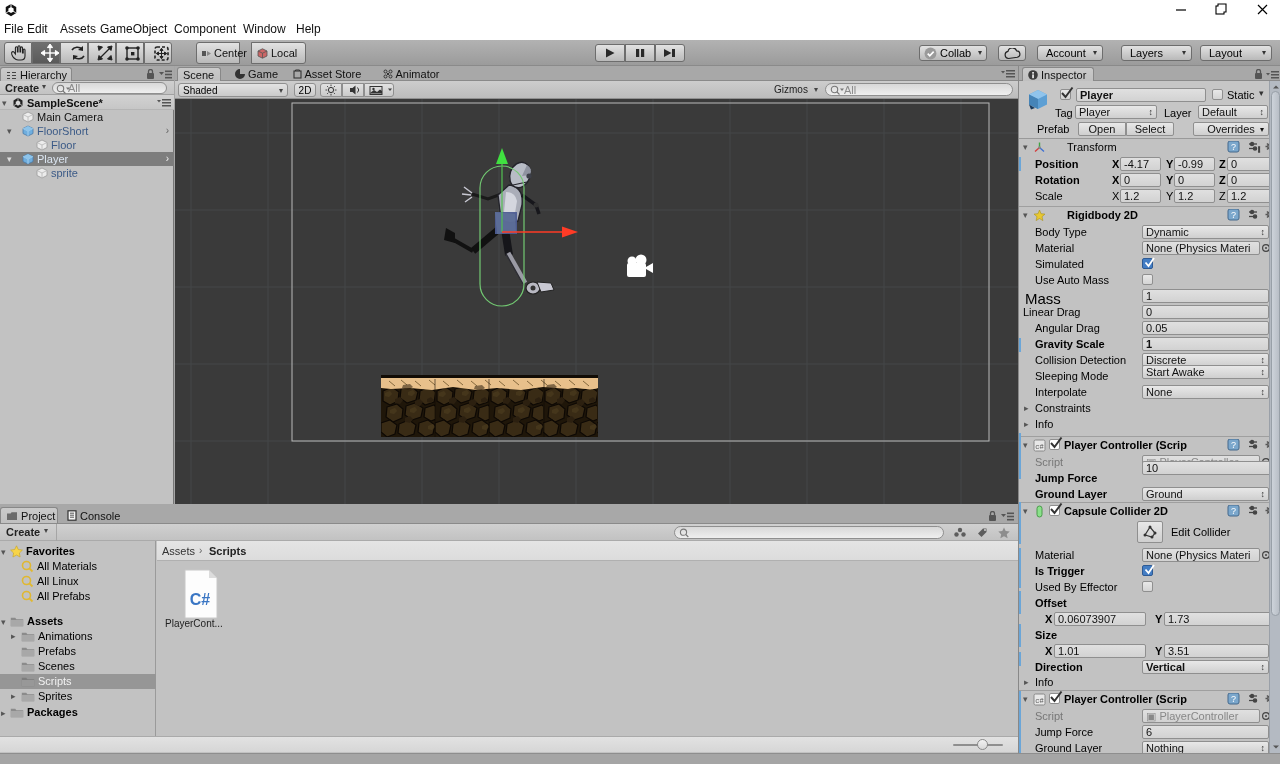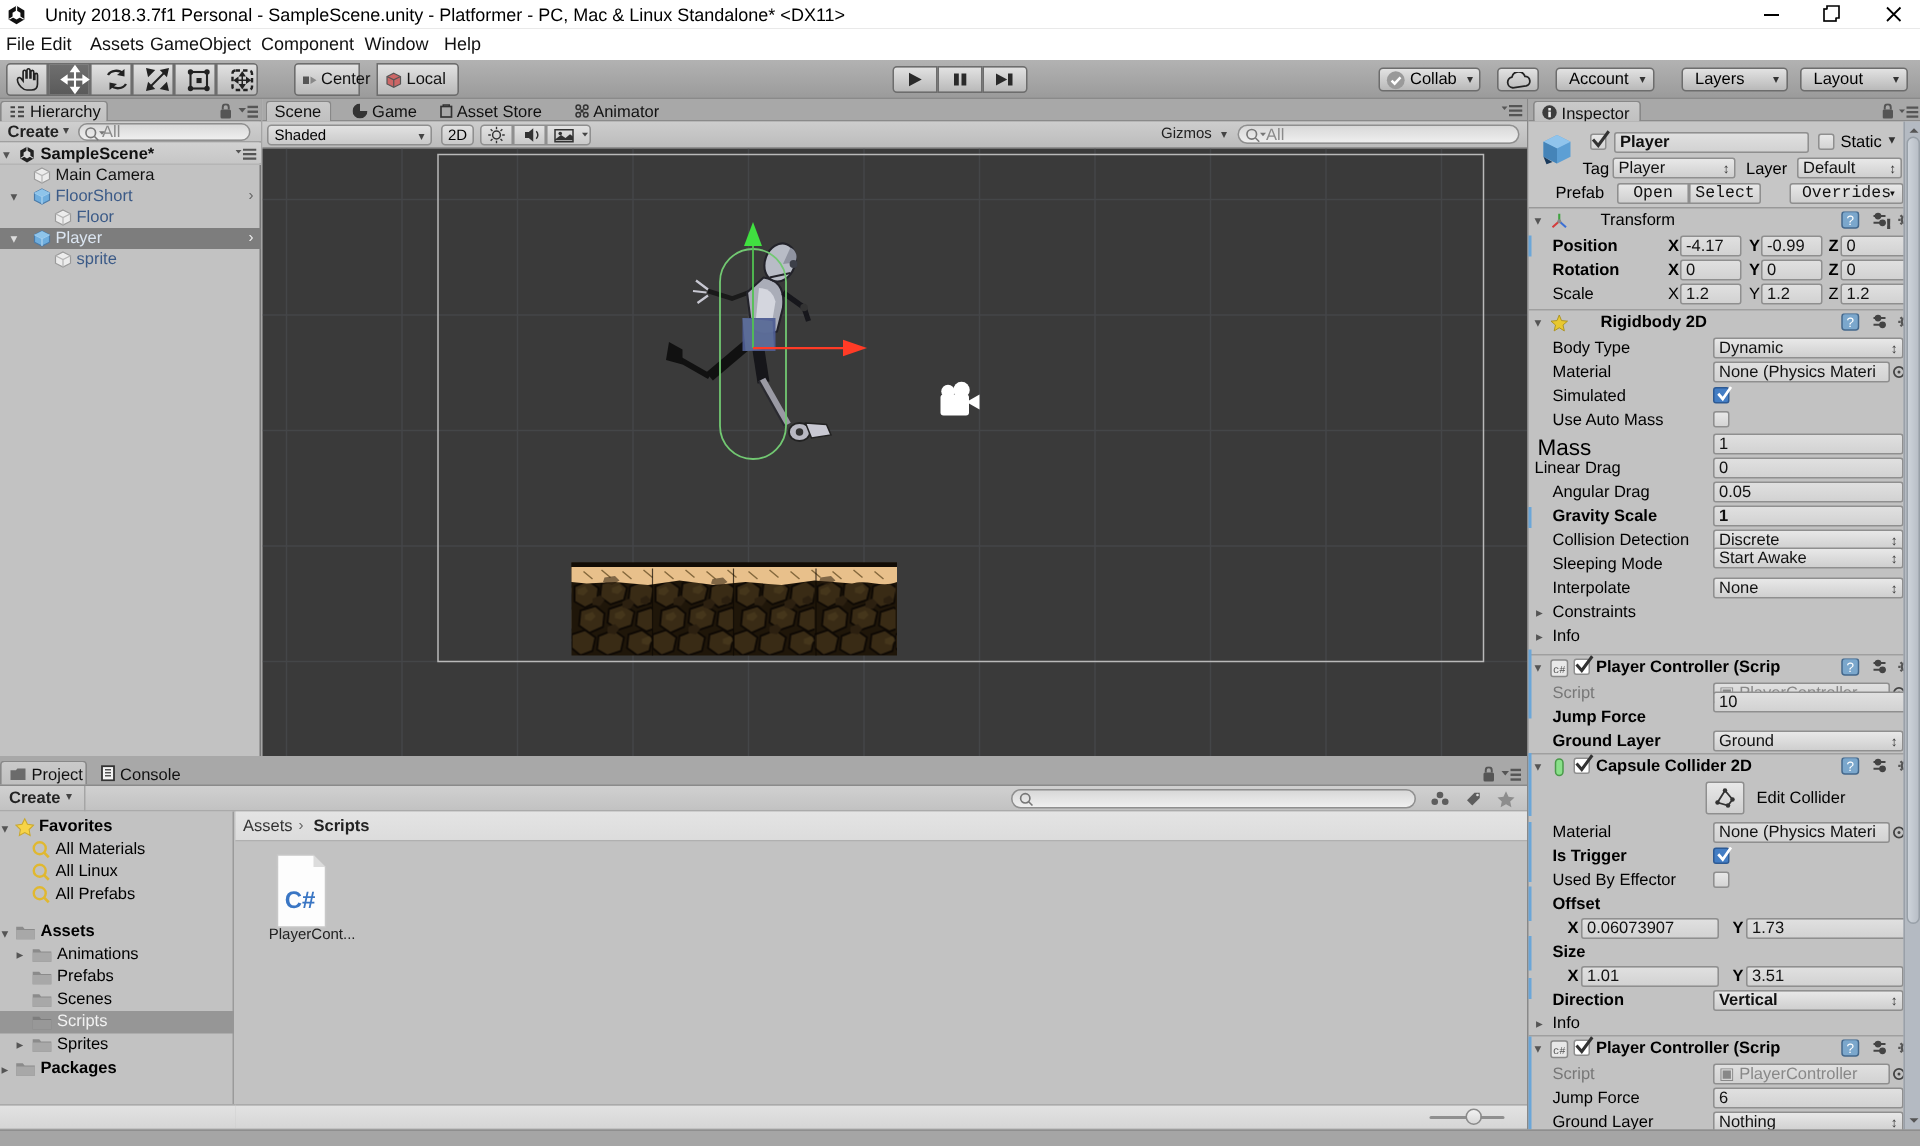--- a/index.html
+++ b/index.html
@@ -40,7 +40,6 @@
         <path d="M28 22 l-6-3.6 -1.7 1 6 3.6 z"></path>
       </g>
     </svg>
-  <div class="abs" style="left:30px;top:3px;font-size:12px;color:#000">Unity 2018.3.7f1 Personal - SampleScene.unity - Platformer - PC, Mac &amp; Linux Standalone* &lt;DX11&gt;</div>
   <svg class="abs" style="left:1172px;top:0" width="100" height="19" viewBox="0 0 100 19">
     <line x1="4" y1="10" x2="14" y2="10" stroke="#000" stroke-width="1.2"></line>
     <rect x="44" y="6" width="8" height="8" fill="none" stroke="#000" stroke-width="1.1"></rect>

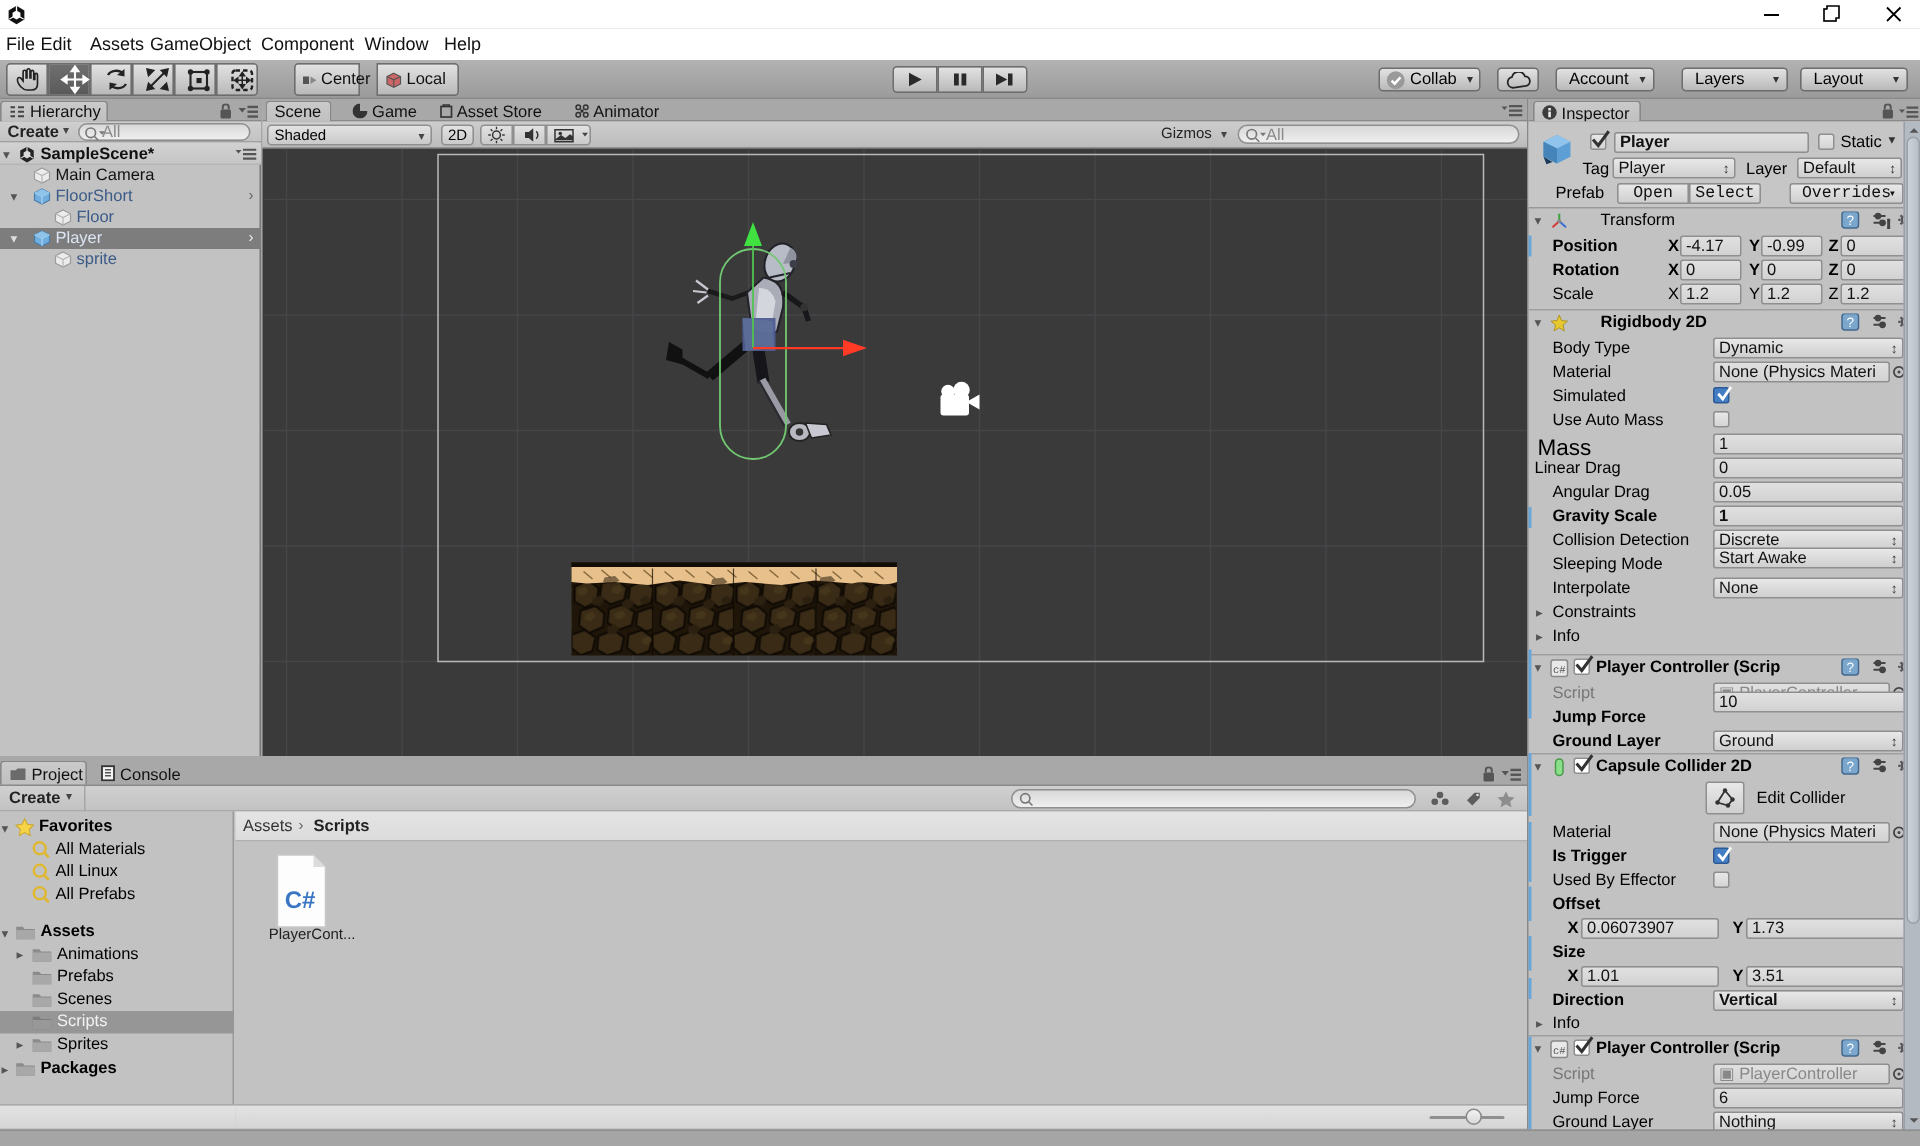--- a/index.html
+++ b/index.html
@@ -19,7 +19,7 @@
 .fld { position:absolute; background:linear-gradient(#e0e0e0,#d2d2d2); border:1px solid #8f8f8f; border-radius:2px; font-size:11px; color:#111; padding:0 3px; line-height:12px; }
 .drop { position:absolute; background:linear-gradient(#e8e8e8,#cfcfcf); border:1px solid #8f8f8f; border-radius:2px; font-size:11px; color:#111; padding:0 3px; line-height:13px; white-space:nowrap; overflow:hidden; }
 .drop:after { content:"\2195"; position:absolute; right:3px; top:0; font-size:9px; color:#333; }
-.btn { position:absolute; background:linear-gradient(#e8e8e8,#cfcfcf); border:1px solid #8f8f8f; border-radius:2px; font-size:11px; color:#111; text-align:center;font-family:Liberation Mono, monospace; }
+.btn { position:absolute; background:linear-gradient(#e8e8e8,#cfcfcf); border:1px solid #8f8f8f; border-radius:2px; font-size:11px; color:#111; text-align:center; }
 .bold { font-weight:bold; }
 .blue { color:#3b5a87; }
 .cb { position:absolute; width:11px; height:11px; background:linear-gradient(#e8e8e8,#d4d4d4); border:1px solid #8f8f8f; border-radius:2px; }

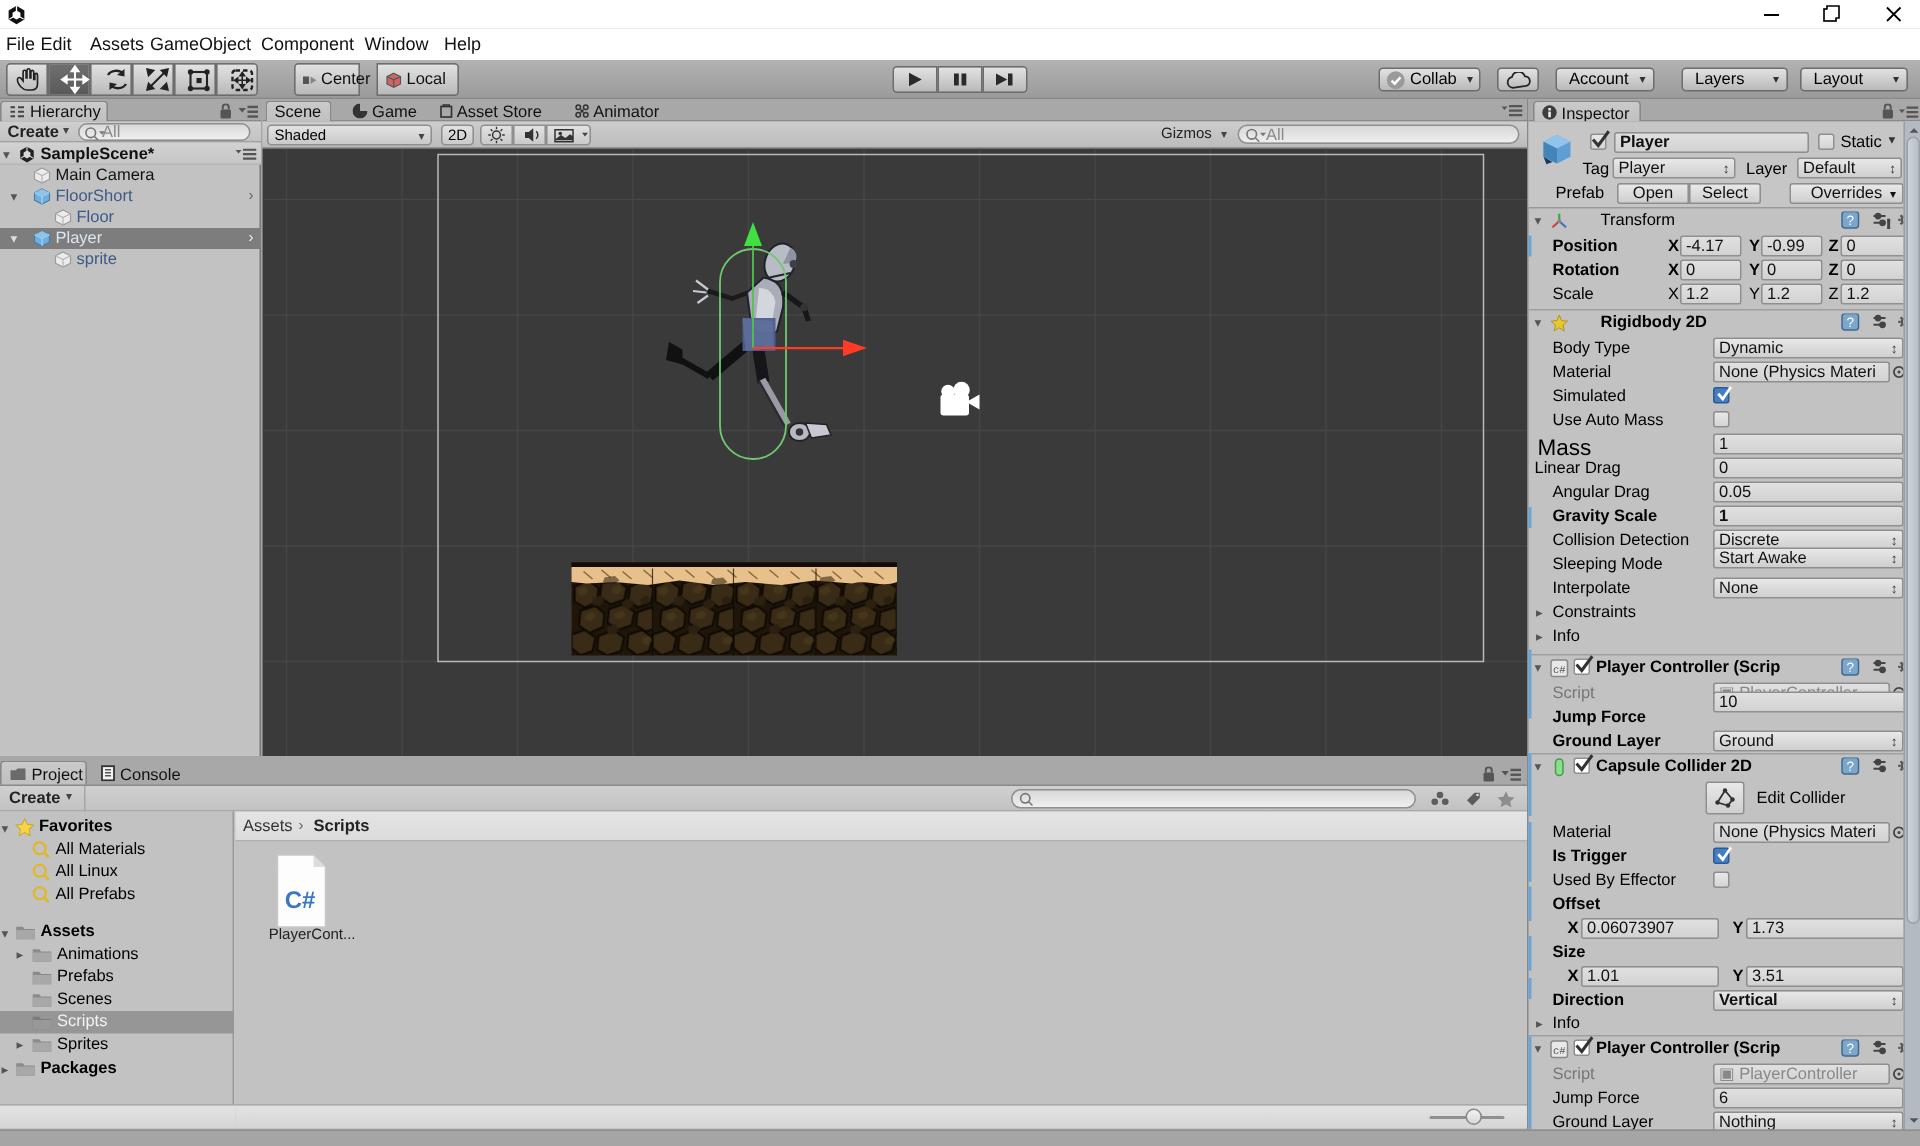--- a/index.html
+++ b/index.html
@@ -609,7 +609,7 @@
       <path d="M26 1 l8 8 h-8 z" fill="#dcdcdc"></path>
       <text x="17" y="36" font-family="Liberation Sans" font-size="16" font-weight="bold" fill="#3a76c4" text-anchor="middle">C#</text>
     </svg>
-    <div class="abs" style="left:8px;top:57px;width:72px;text-align:right;font-size:10px;color:#222">PlayerCont...</div>
+    <div class="abs" style="left:8px;top:57px;width:72px;text-align:left;font-size:10px;color:#222">PlayerCont...</div>
   </div>
 
   <div class="abs" style="left:157px;top:232px;width:861px;height:16px;background:linear-gradient(#e2e2e2,#d6d6d6);border-top:1px solid #aaa">

